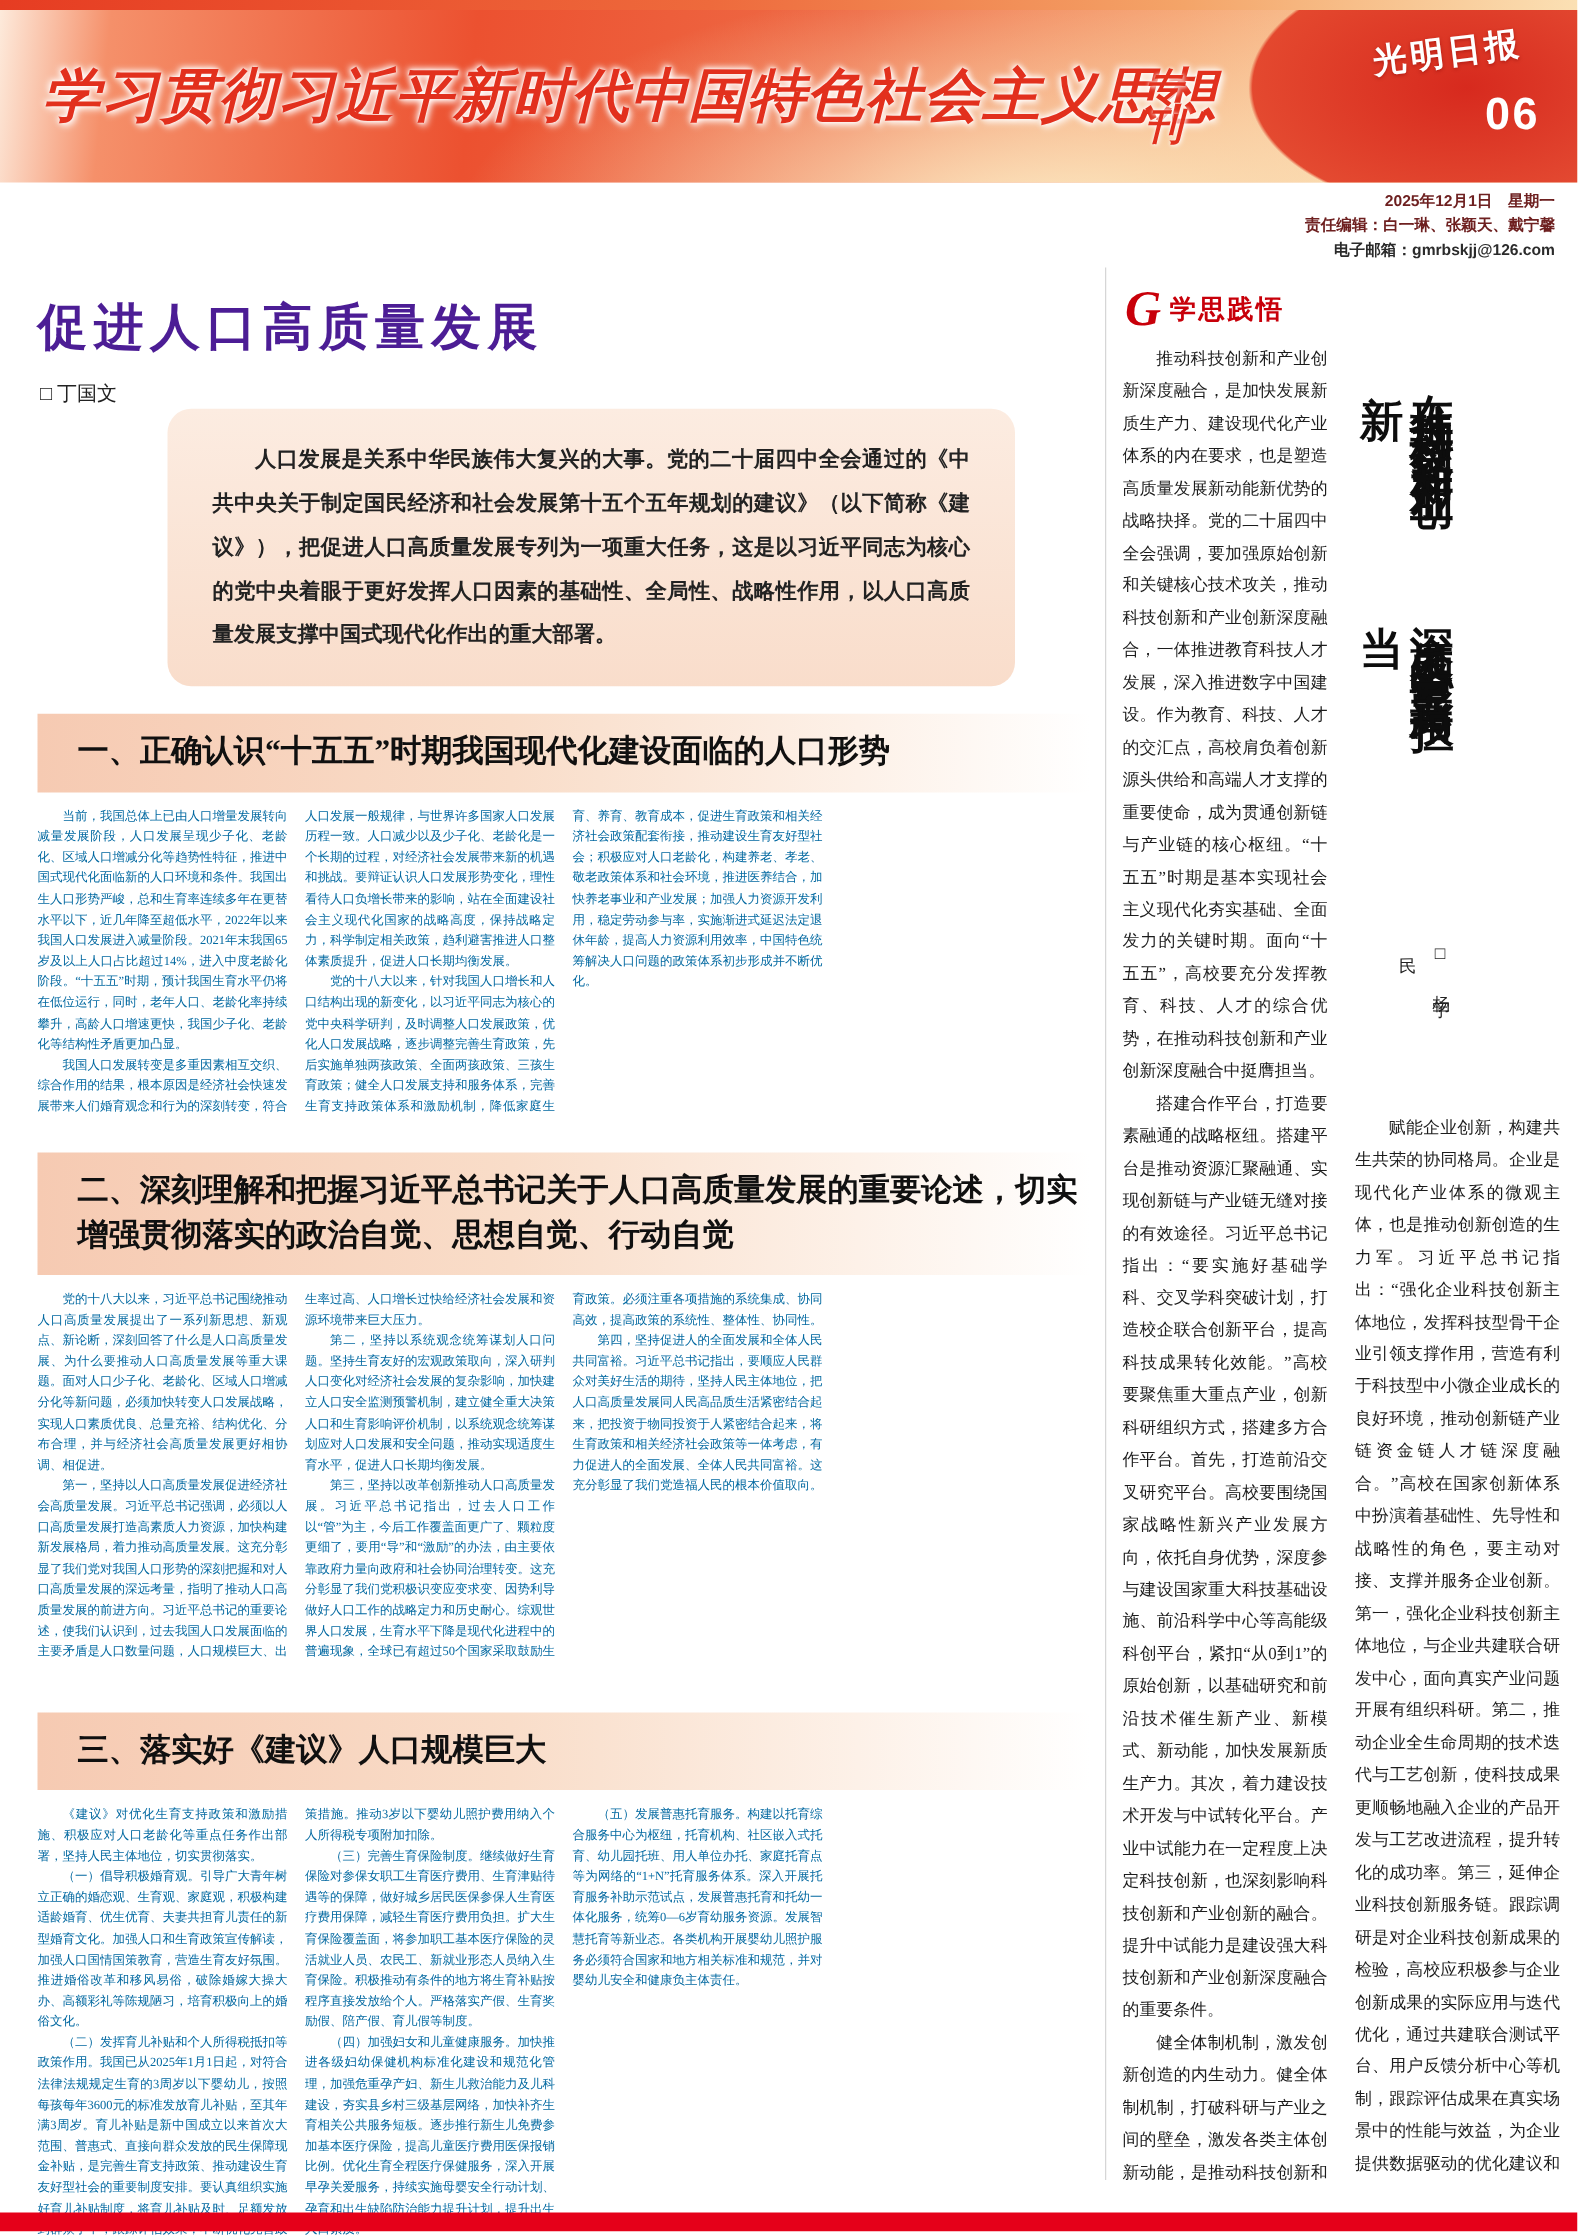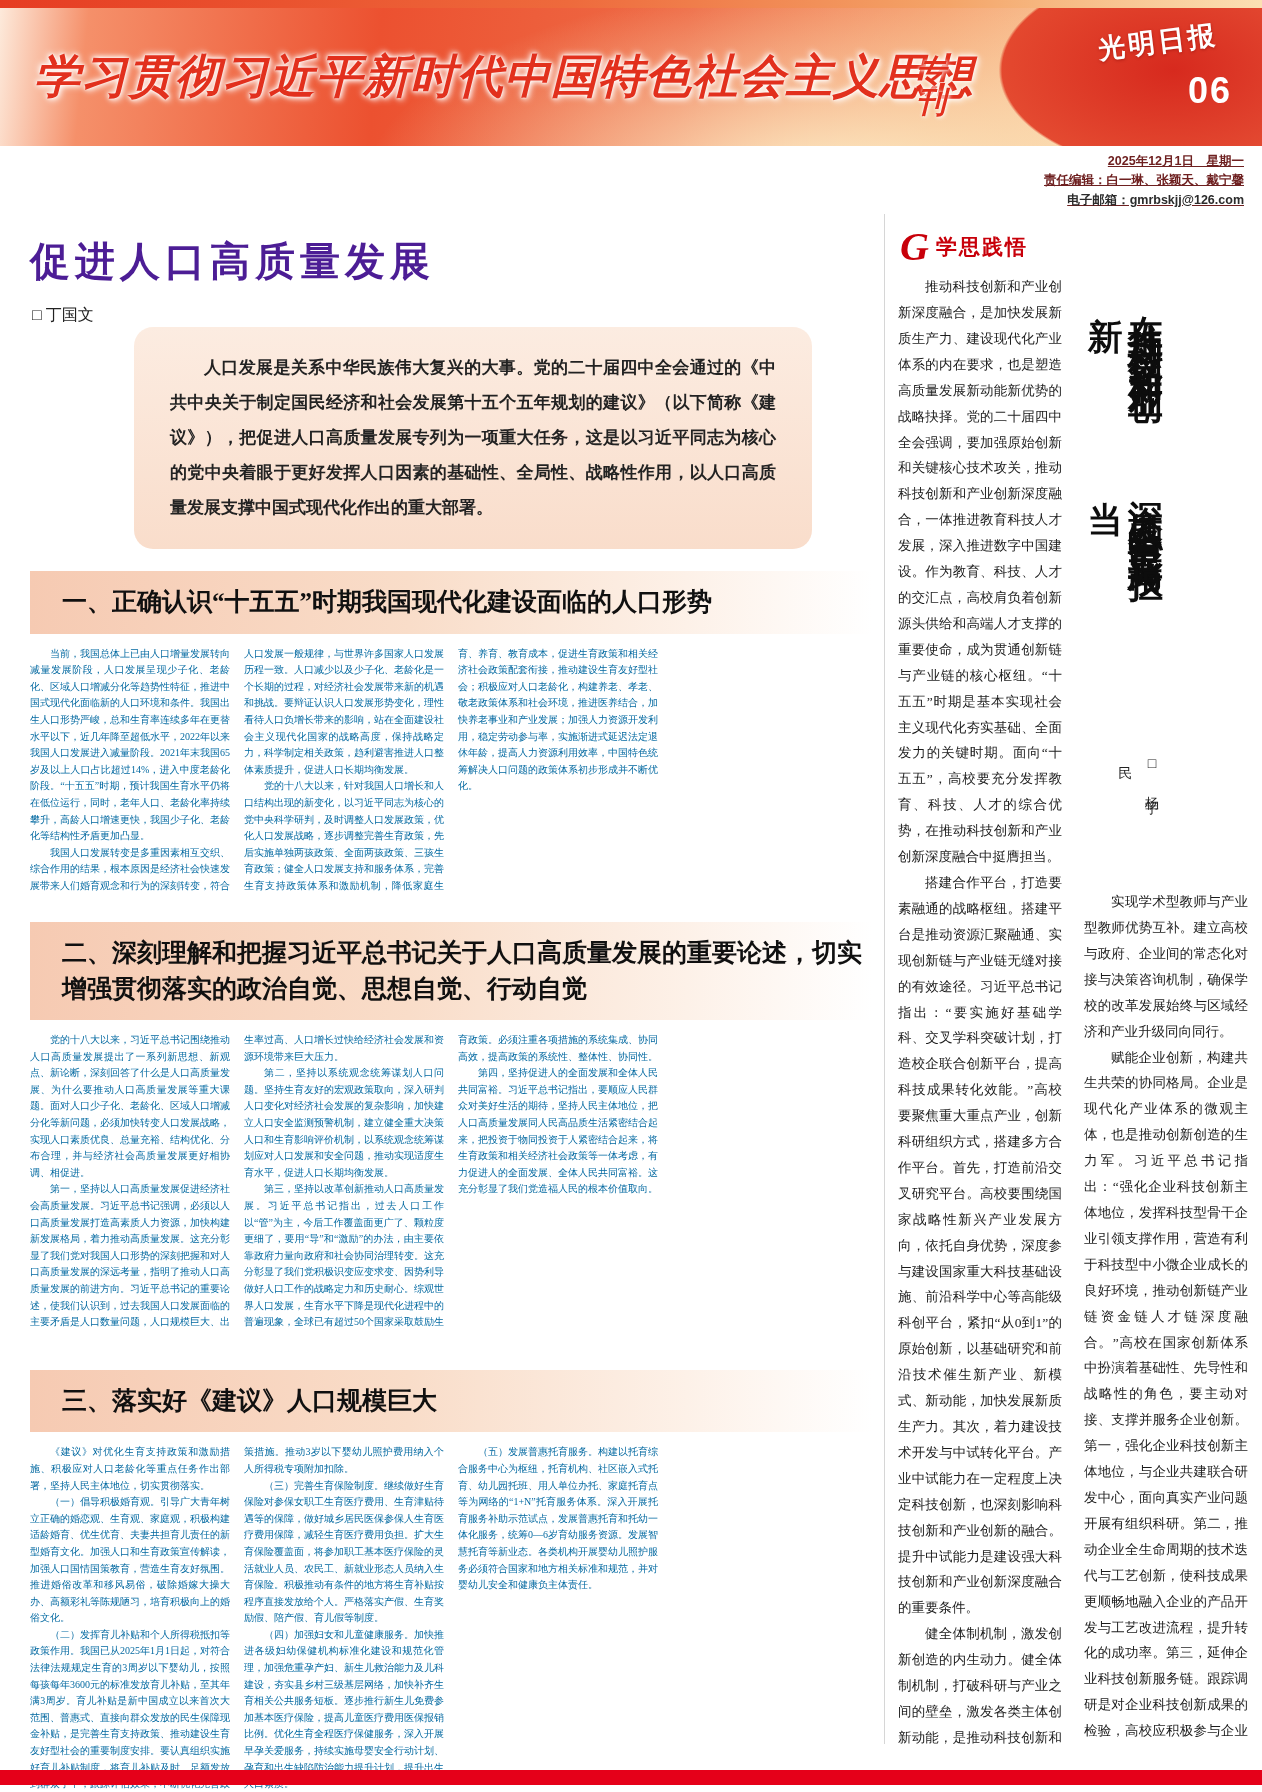--- a/index.html
+++ b/index.html
@@ -45,7 +45,7 @@
   .info-lines{
     text-align:right;padding:6px 18px 4px 0;
     font-size:12.5px;line-height:1.55;color:#6e2020;
-    font-family:"Liberation Sans","DejaVu Sans",sans-serif;font-weight:bold;text-decoration:underline;
+    font-family:"Liberation Sans","DejaVu Sans",sans-serif;font-weight:bold;
   }
   .info-lines .email{color:#2b2b2b;}
   

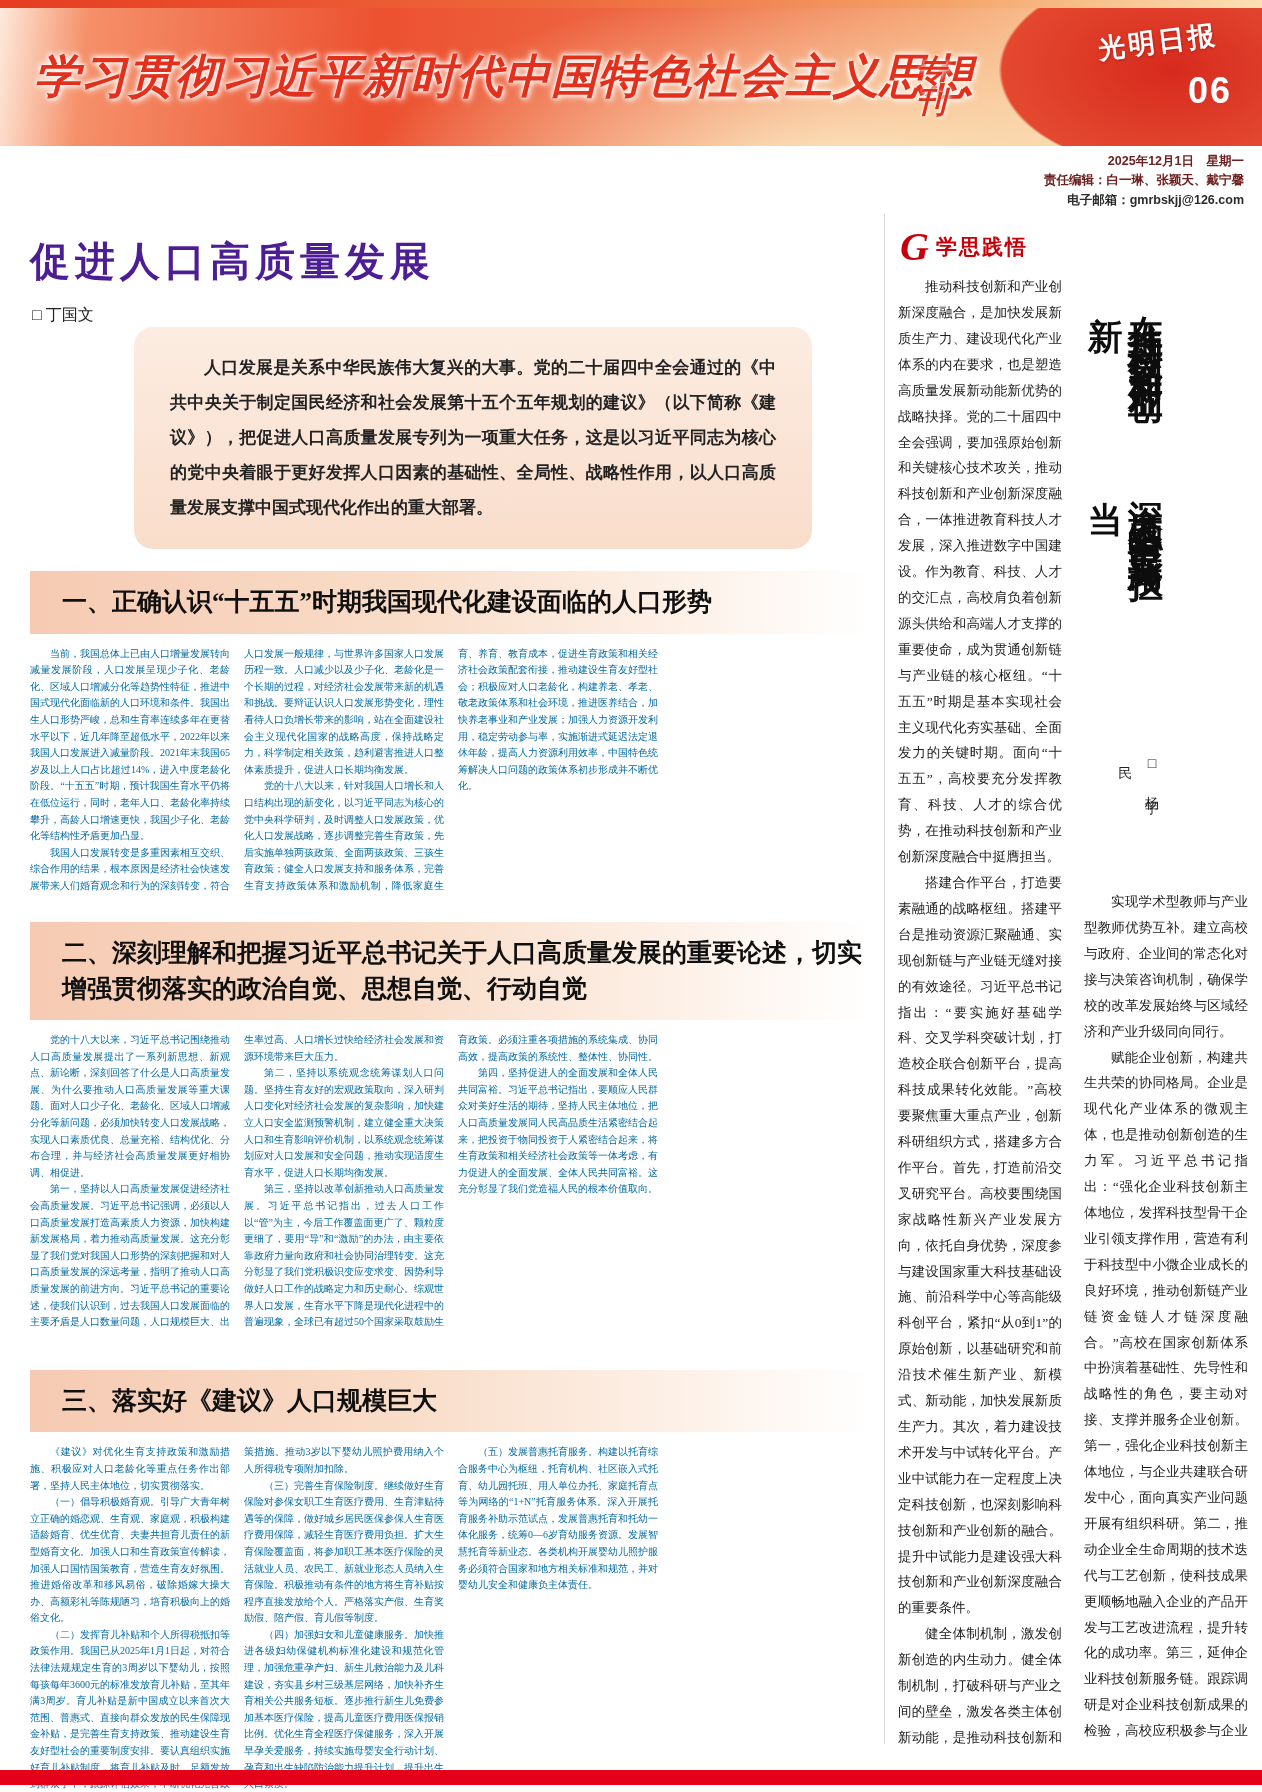--- a/index.html
+++ b/index.html
@@ -172,7 +172,6 @@
           <div class="v-author">□ 杨宇民</div>
         </div>
         <div>
-            <p>实现学术型教师与产业型教师优势互补。建立高校与政府、企业间的常态化对接与决策咨询机制，确保学校的改革发展始终与区域经济和产业升级同向同行。</p>
             <p>赋能企业创新，构建共生共荣的协同格局。企业是现代化产业体系的微观主体，也是推动创新创造的生力军。习近平总书记指出：“强化企业科技创新主体地位，发挥科技型骨干企业引领支撑作用，营造有利于科技型中小微企业成长的良好环境，推动创新链产业链资金链人才链深度融合。”高校在国家创新体系中扮演着基础性、先导性和战略性的角色，要主动对接、支撑并服务企业创新。第一，强化企业科技创新主体地位，与企业共建联合研发中心，面向真实产业问题开展有组织科研。第二，推动企业全生命周期的技术迭代与工艺创新，使科技成果更顺畅地融入企业的产品开发与工艺改进流程，提升转化的成功率。第三，延伸企业科技创新服务链。跟踪调研是对企业科技创新成果的检验，高校应积极参与企业创新成果的实际应用与迭代优化，通过共建联合测试平台、用户反馈分析中心等机制，跟踪评估成果在真实场景中的性能与效益，为企业提供数据驱动的优化建议和持续技术支持。同时依托高校的科研优势，帮助企业应对成果应用中出现的新问题、新挑战，推动创新成果更好地落地转化，实现创新价值的最大化。</p>
           </div>
 

